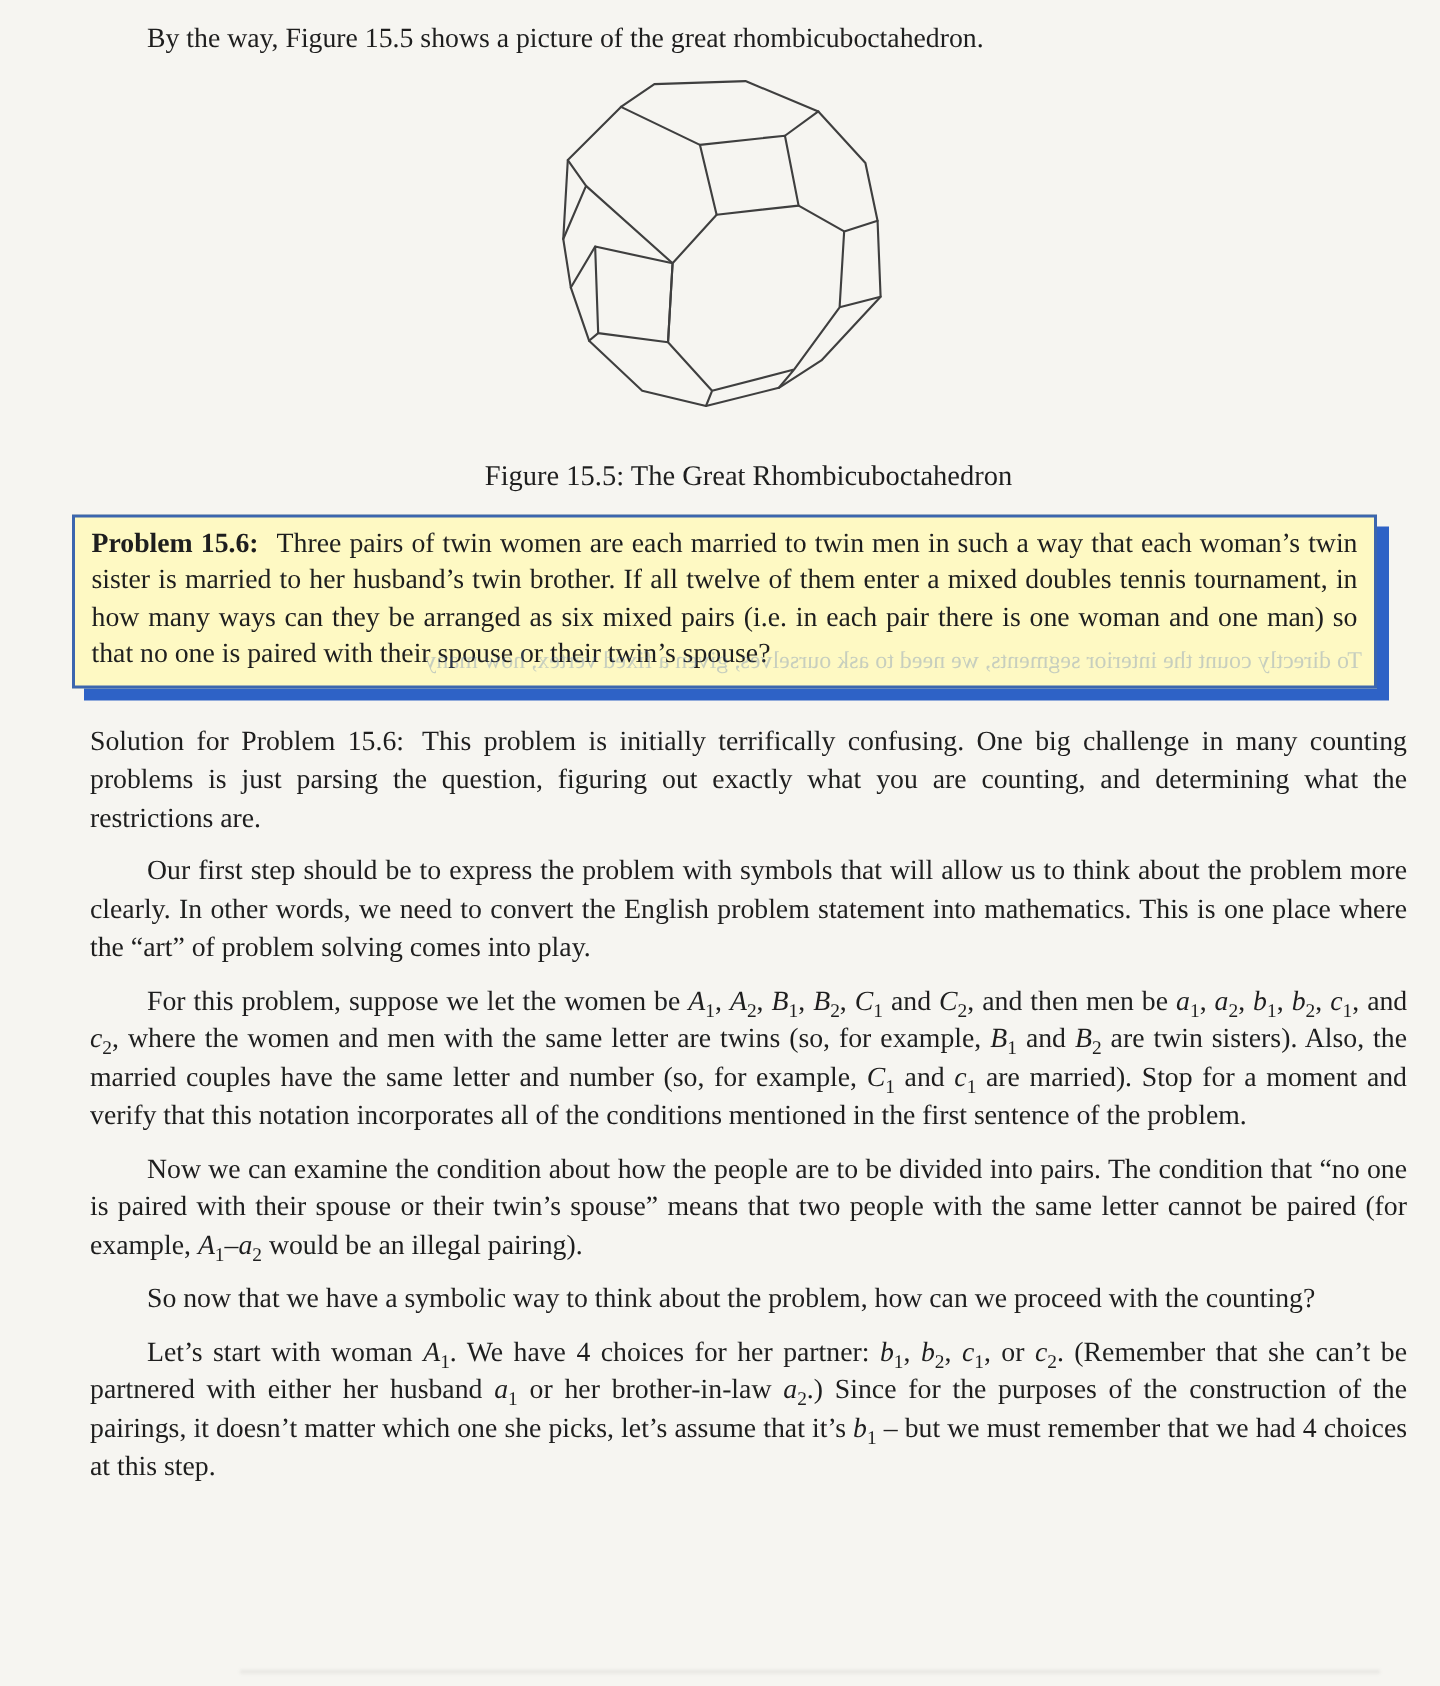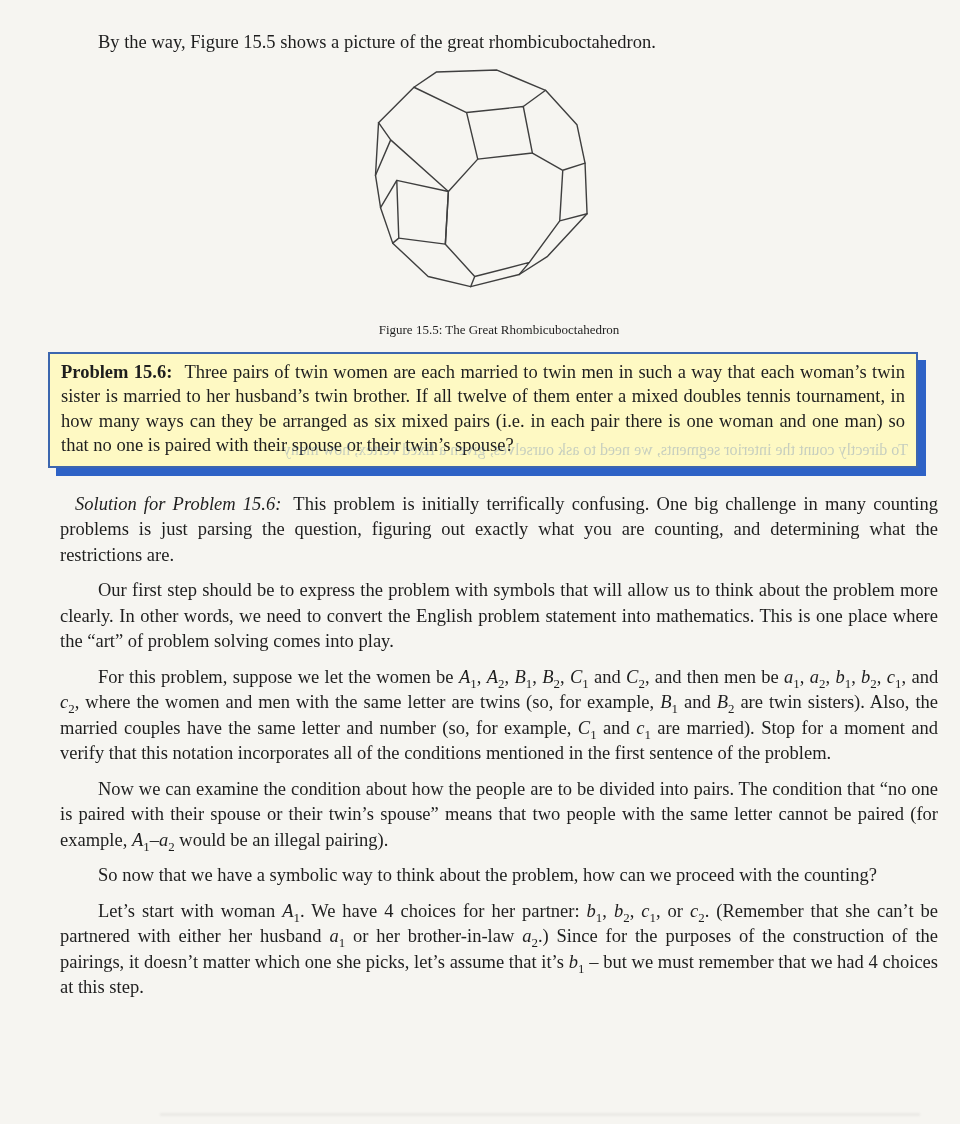--- a/index.html
+++ b/index.html
@@ -11,7 +11,7 @@
     position:relative;
   }
   .page{
-    padding:30px 22px 0 60px;
+    padding:14px 22px 0 60px;
   }
   .para{
     font-size:18.5px;

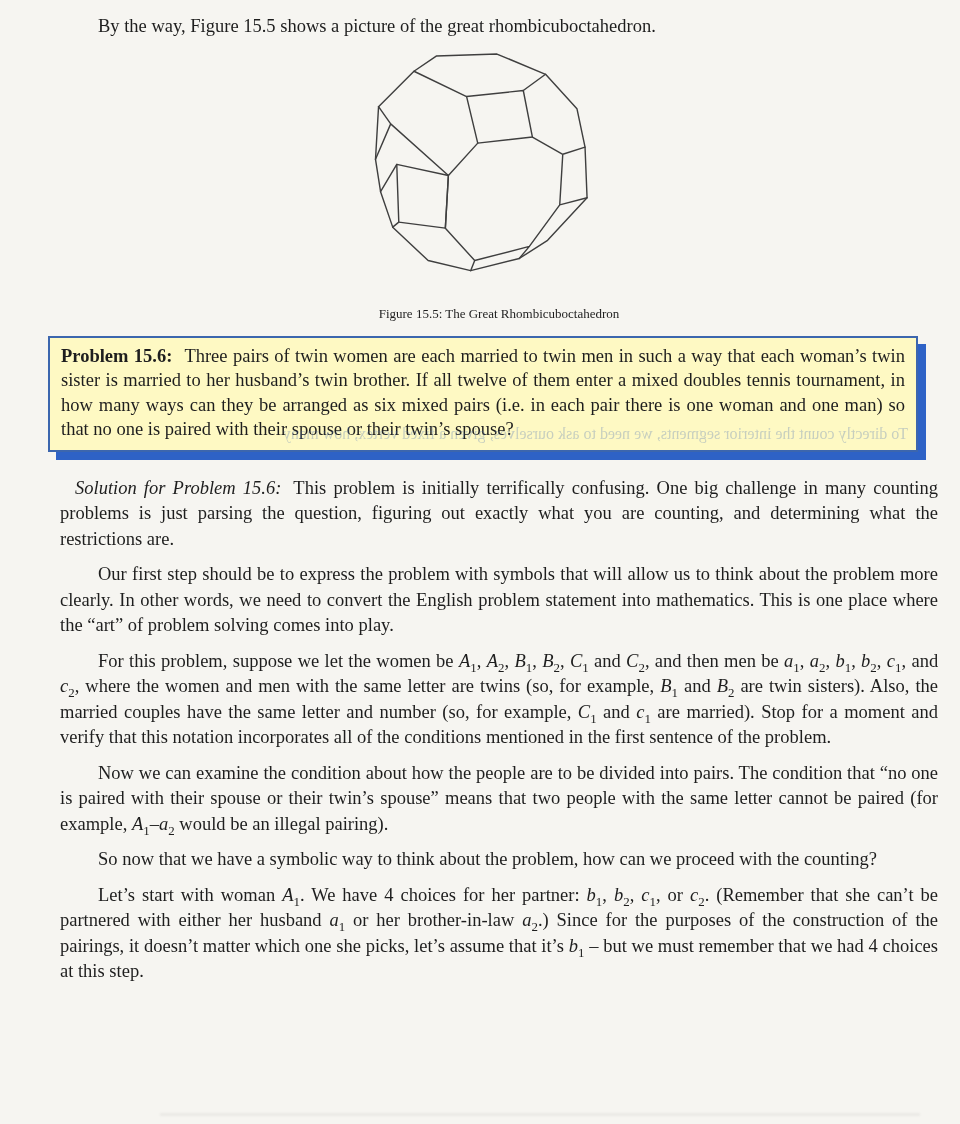--- a/index.html
+++ b/index.html
@@ -32,7 +32,7 @@
   .figure-wrap svg{display:inline-block;}
   .caption{
     text-align:center;
-    font-size:13px;
+    font-size:19px;
     margin:4px 0 14px 0;
   }
 

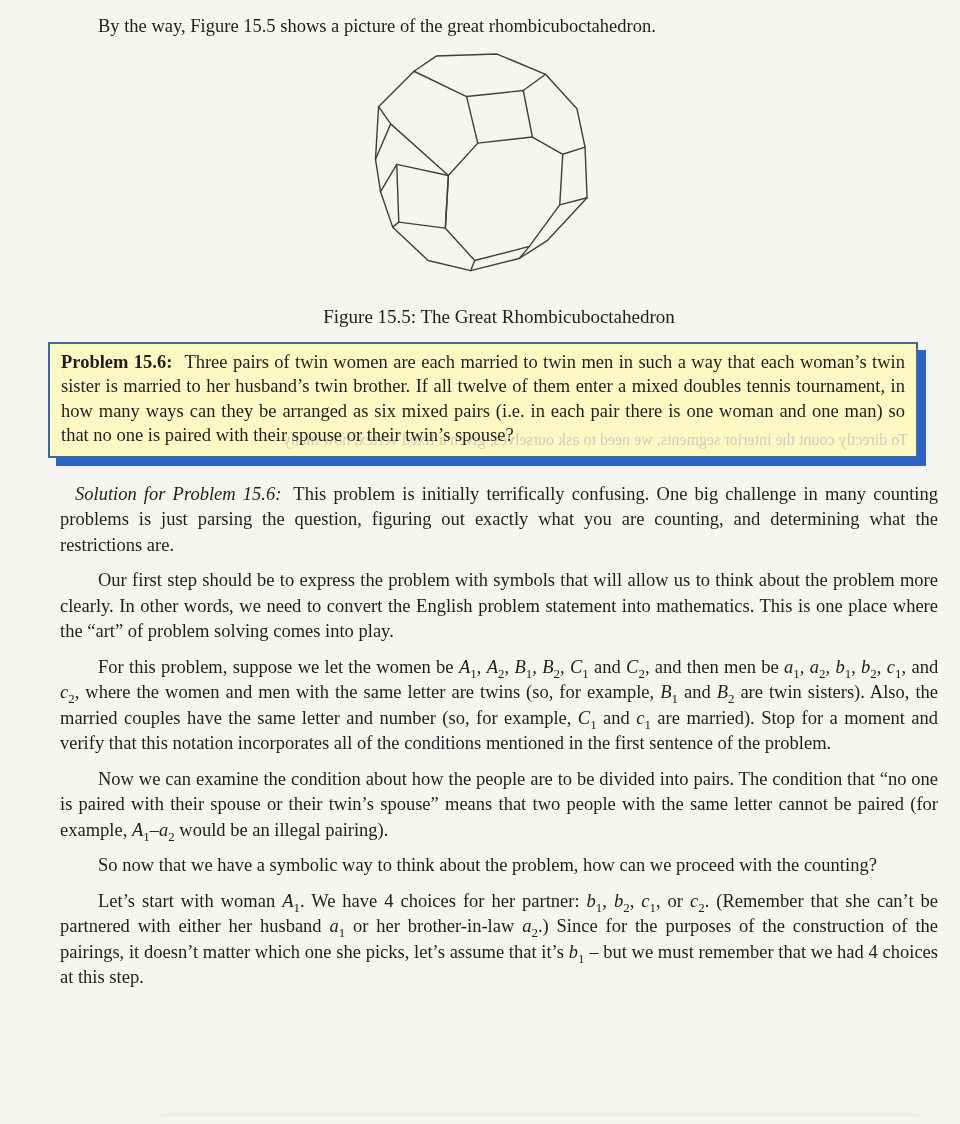--- a/index.html
+++ b/index.html
@@ -20,7 +20,7 @@
     margin:0 0 10px 0;
   }
   .indent{text-indent:38px;}
-  .lead-italic{font-style:italic;margin-left:15px;}
+  .lead-italic{}
   .lead-gap{display:inline-block;width:12px;}
   sub{font-size:70%;line-height:0;}
   i{font-style:italic;}

